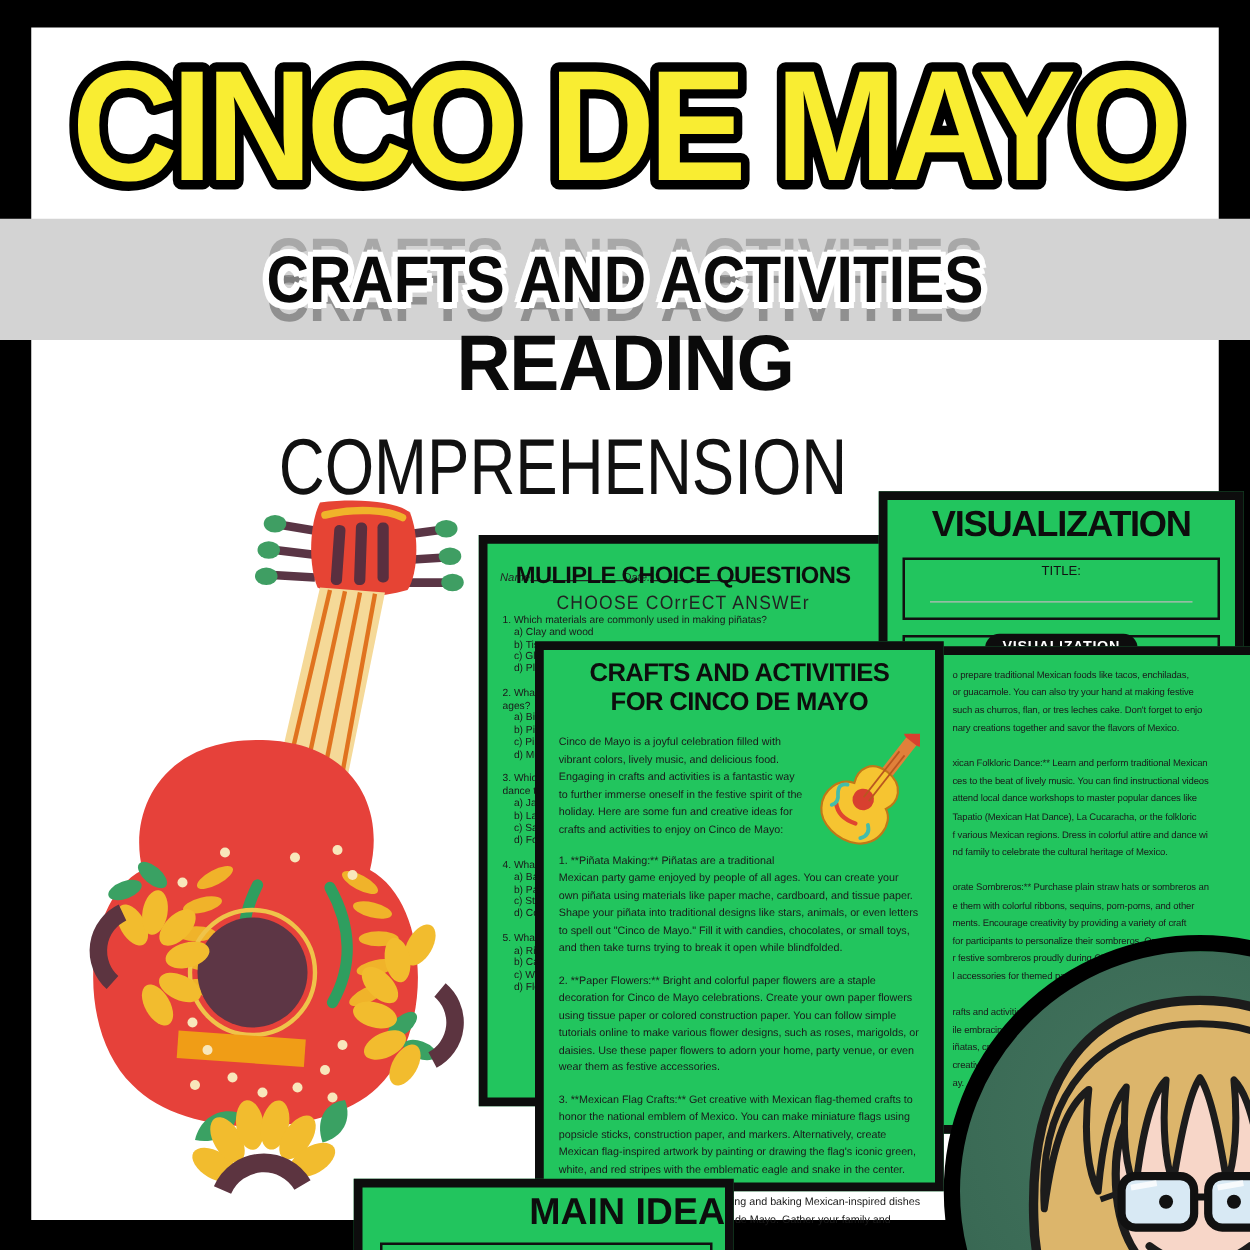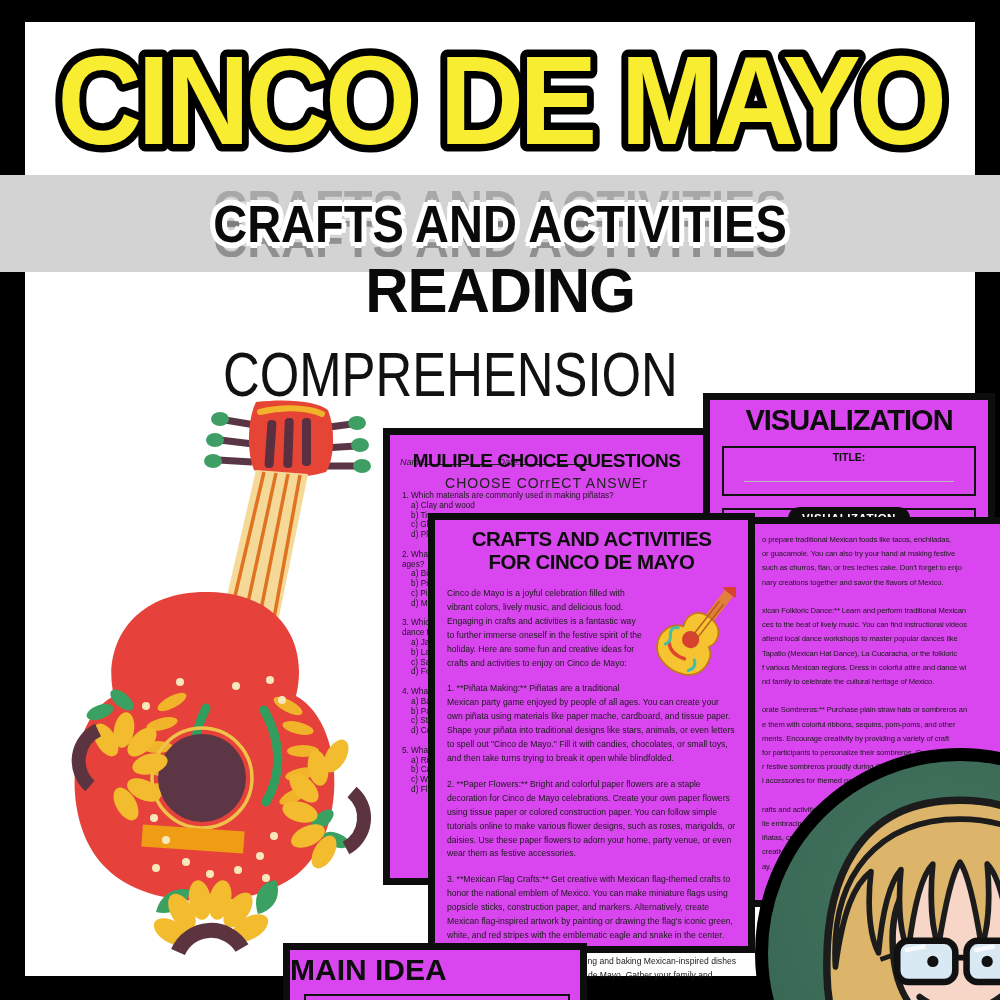--- a/index.html
+++ b/index.html
@@ -30,7 +30,7 @@
   #big-guitar{left:60px;top:400px;width:322px;height:580px;z-index:2;}
 
   
-  .page{background:#d946ef;border:7px solid #0d0d0d;box-sizing:border-box;}
+  .page{background:#22c55e;border:7px solid #0d0d0d;box-sizing:border-box;}
   .handtext{white-space:pre-wrap;color:#1a1a1a;}
 
   

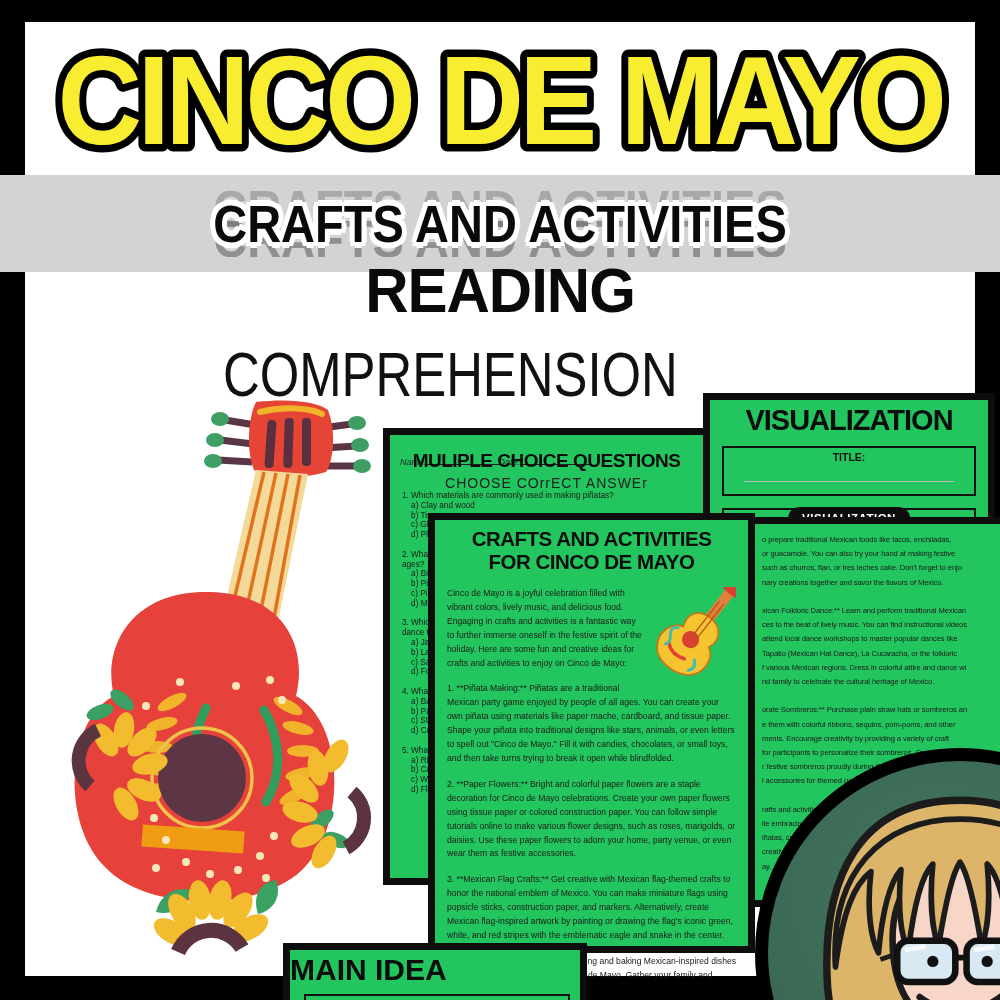--- a/index.html
+++ b/index.html
@@ -58,7 +58,7 @@
              font-weight:900;letter-spacing:-1px;color:#0d0d0d;}
   #viz-box1{position:absolute;left:12px;top:46px;width:250px;height:46px;border:2.5px solid #111;}
   #viz-box1-label{position:absolute;left:0;top:3px;width:100%;text-align:center;font-size:10.5px;
-                  font-weight:700;color:#111;}
+                  font-weight:400;color:#111;}
   #viz-box1-line{position:absolute;left:20px;top:33px;width:210px;border-bottom:1.5px solid #bbb;}
   #viz-box2{position:absolute;left:12px;top:108px;width:250px;height:50px;border:2.5px solid #111;}
   #viz-badge{position:absolute;left:50%;top:-3px;transform:translateX(-50%);background:#0d0d0d;

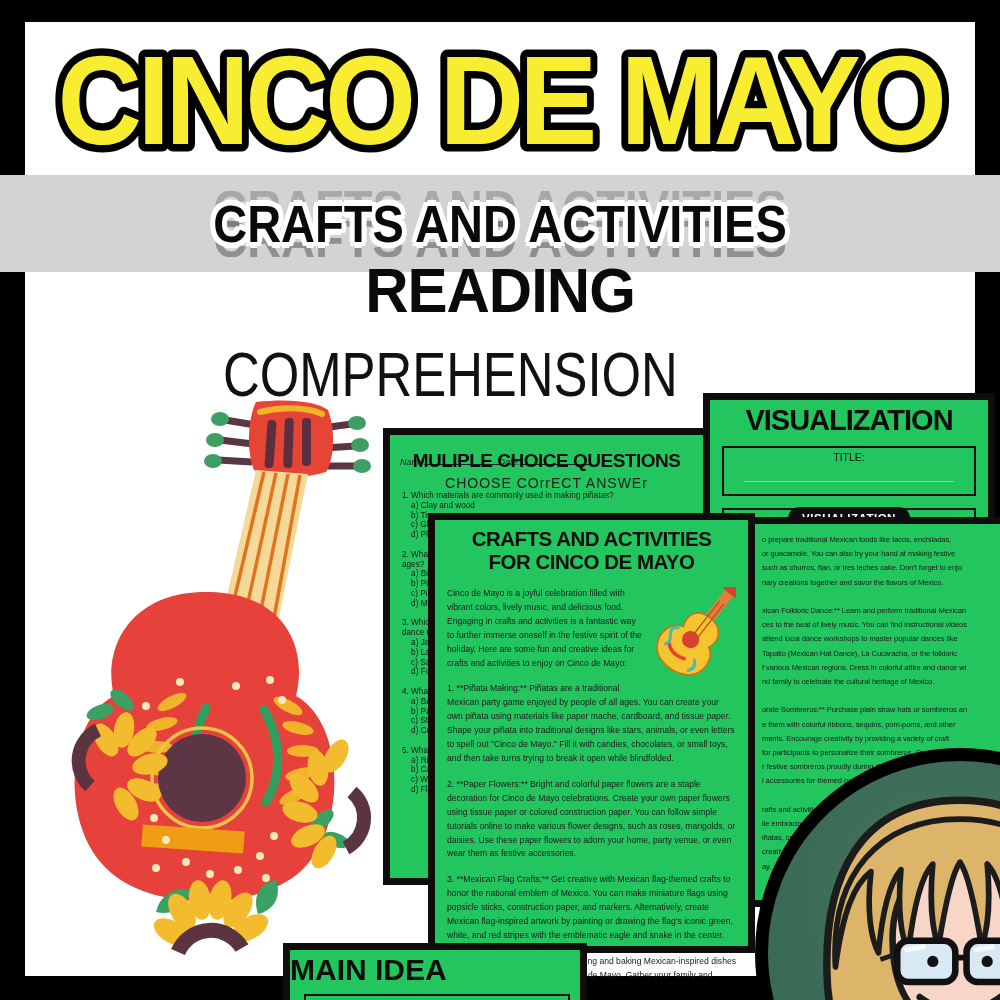--- a/index.html
+++ b/index.html
@@ -72,7 +72,7 @@
 
   
   #mi-page{left:283px;top:943px;width:304px;height:70px;z-index:6;}
-  #mi-title{position:absolute;left:0;top:3px;width:100%;text-align:left;font-size:30px;
+  #mi-title{position:absolute;left:0;top:3px;width:100%;text-align:right;font-size:30px;
             font-weight:900;letter-spacing:0px;color:#0d0d0d;}
   #mi-box{position:absolute;left:14px;top:44px;width:262px;height:20px;border:2.5px solid #111;}
 

